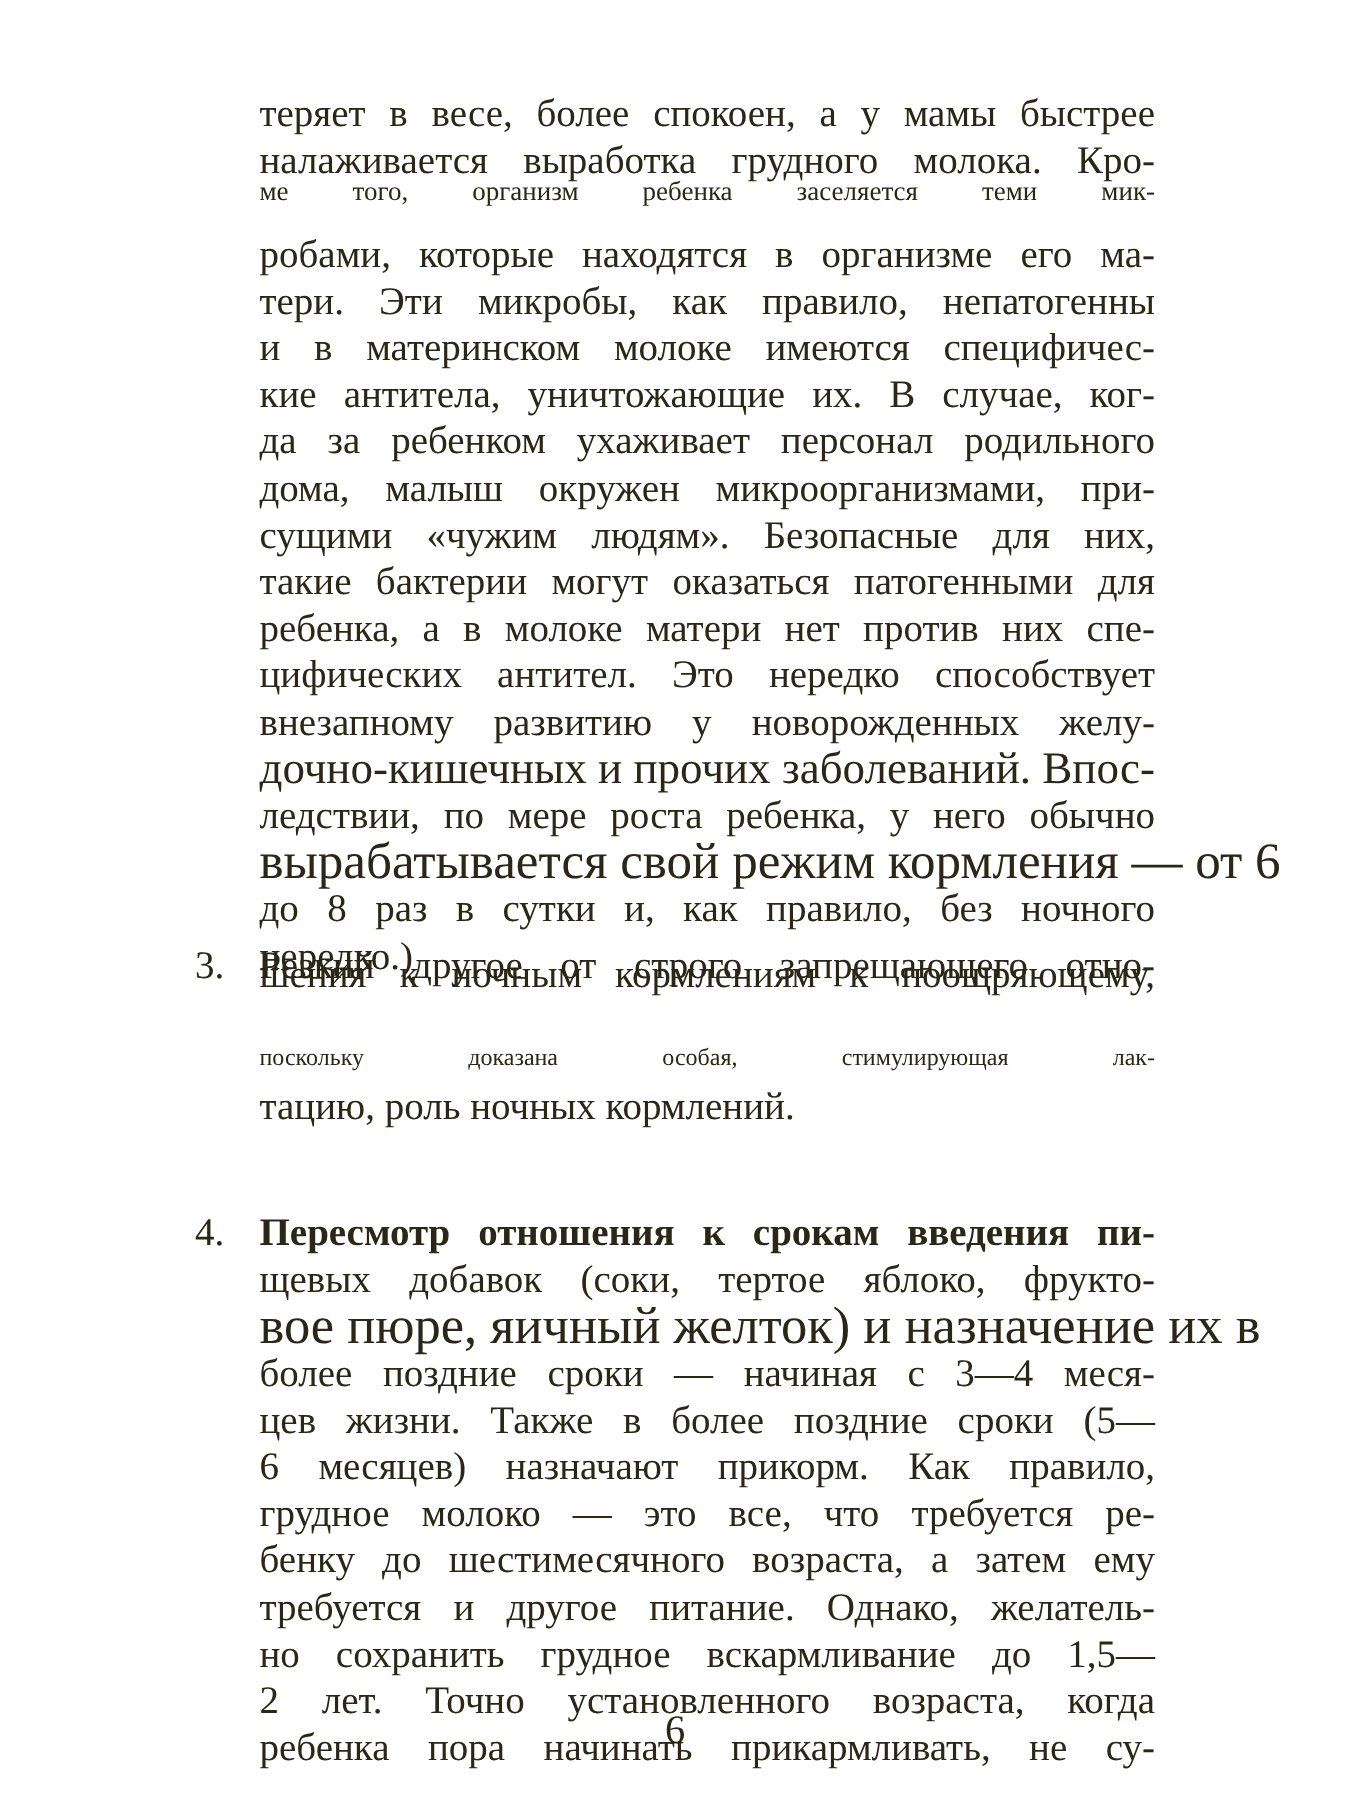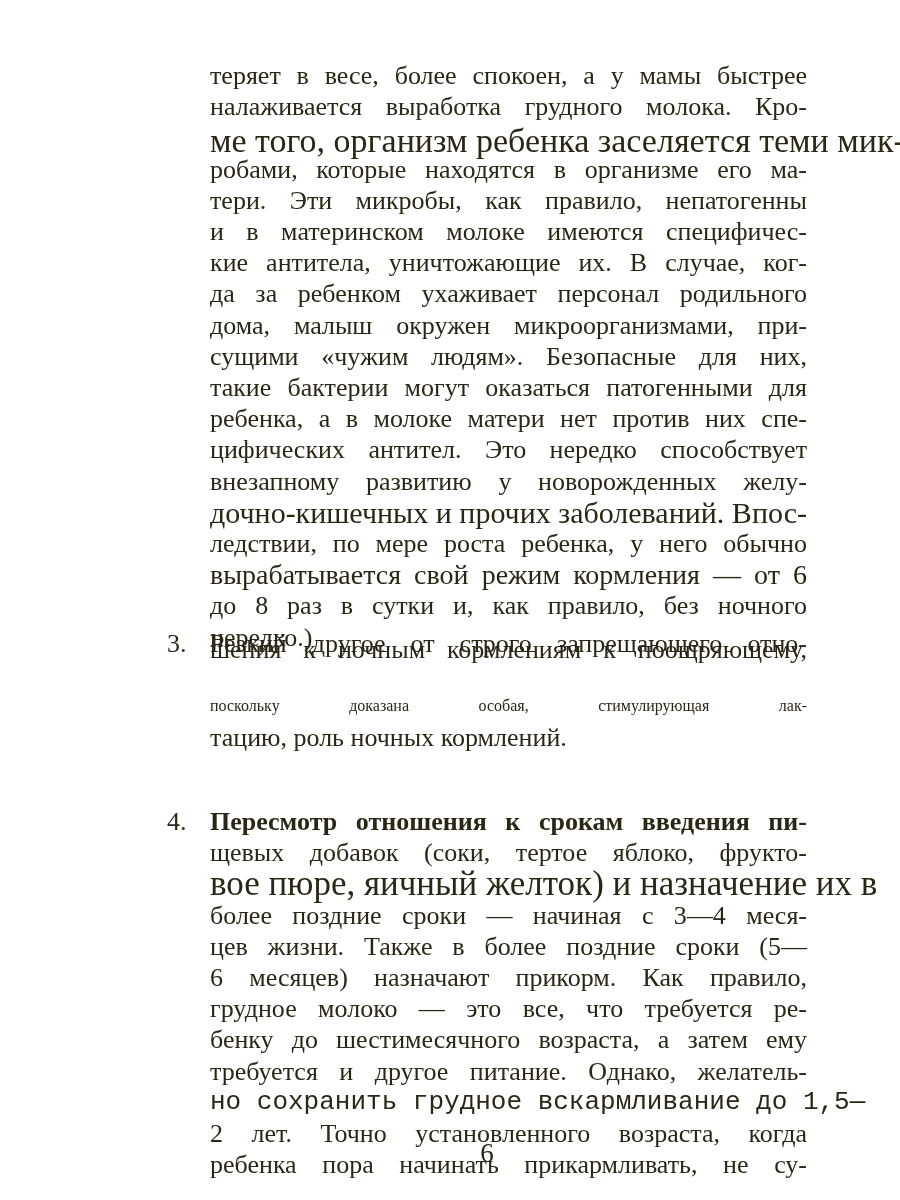--- a/index.html
+++ b/index.html
@@ -11,7 +11,7 @@
     font-family: "Liberation Serif", "DejaVu Serif", serif;
     color: #2b2716;
   }
-  .page { position: absolute; left: 0; top: 0; width: 829px; height: 1200px; margin-left: 37px; }
+  .page { position: absolute; left: 0; top: 0; width: 829px; height: 1200px; }
   .line {
     position: absolute;
     font-size: 27.5px;

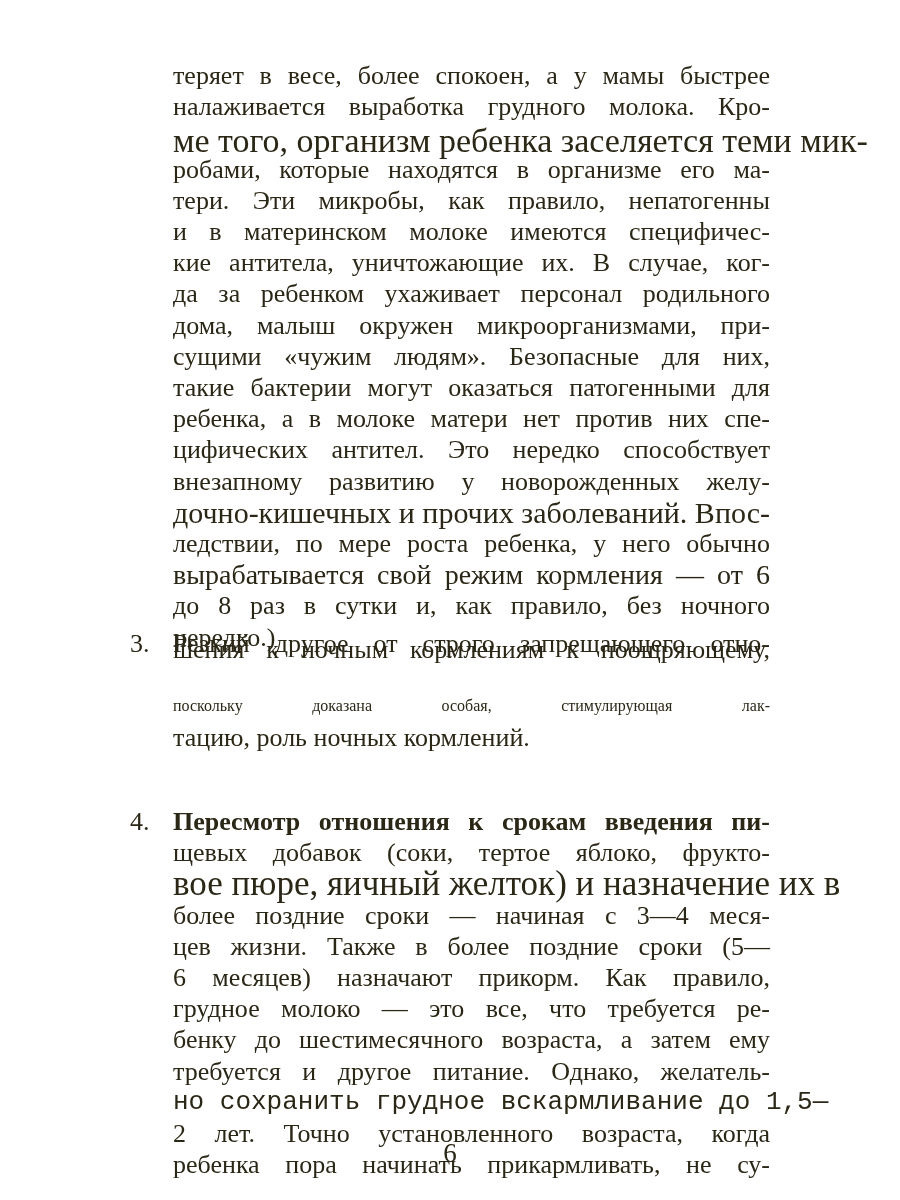--- a/index.html
+++ b/index.html
@@ -46,7 +46,7 @@
   <div class="para">
     <div class="line" style="top: 60px; line-height: 31.2px; font-size: 26px;">теряет в весе, более спокоен, а у мамы быстрее</div>
     <div class="line" style="top: 91.2px; line-height: 31.2px; font-size: 26px;">налаживается выработка грудного молока. Кро-</div>
-    <div class="line" style="top: 125px; line-height: 31.2px; font-size: 34px;">ме того, организм ребенка заселяется теми мик-</div>
+    <div class="line" style="top: 112px; line-height: 31.2px; font-size: 18px;">ме того, организм ребенка заселяется теми мик-</div>
     <div class="line" style="top: 153.6px; line-height: 31.2px; font-size: 26px;">робами, которые находятся в организме его ма-</div>
     <div class="line" style="top: 184.8px; line-height: 31.2px; font-size: 26px;">тери. Эти микробы, как правило, непатогенны</div>
     <div class="line" style="top: 216px; line-height: 31.2px; font-size: 26px;">и в материнском молоке имеются специфичес-</div>

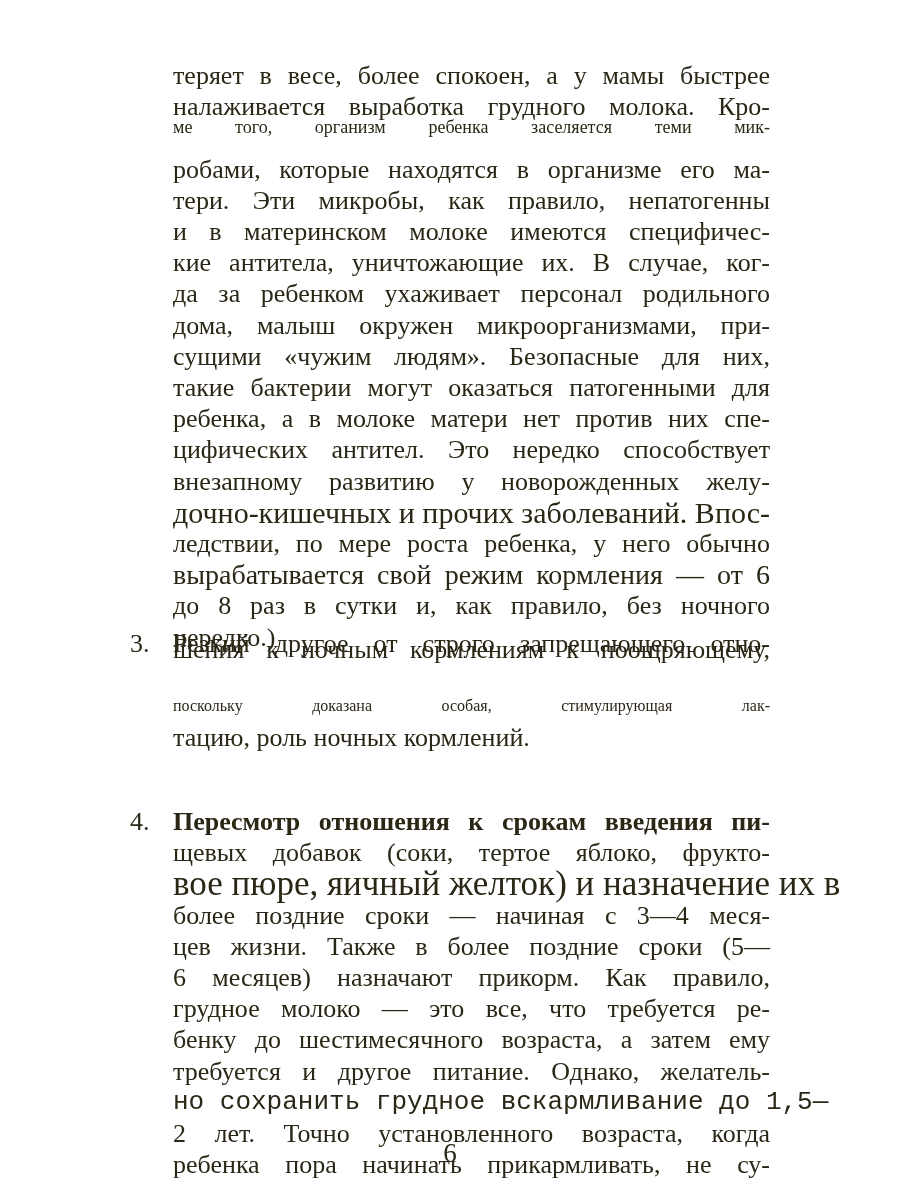--- a/index.html
+++ b/index.html
@@ -60,7 +60,7 @@
     <div class="line" style="top: 465.6px; line-height: 31.2px; font-size: 26px;">внезапному развитию у новорожденных желу-</div>
     <div class="line" style="top: 496.8px; line-height: 31.2px; font-size: 30px;">дочно-кишечных и прочих заболеваний. Впос-</div>
     <div class="line" style="top: 528px; line-height: 31.2px; font-size: 26px;">ледствии, по мере роста ребенка, у него обычно</div>
-    <div class="line" style="top: 559.2px; line-height: 31.2px; font-size: 28px;">вырабатывается свой режим кормления — от 6</div>
+    <div class="line" style="top: 559.2px; line-height: 31.2px; font-size: 34px;">вырабатывается свой режим кормления — от 6</div>
     <div class="line" style="top: 590.4px; line-height: 31.2px; font-size: 26px;">до 8 раз в сутки и, как правило, без ночного</div>
     <div class="line last" style="top: 621.6px; line-height: 31.2px; font-size: 26px;">нередко.)</div>
   </div>

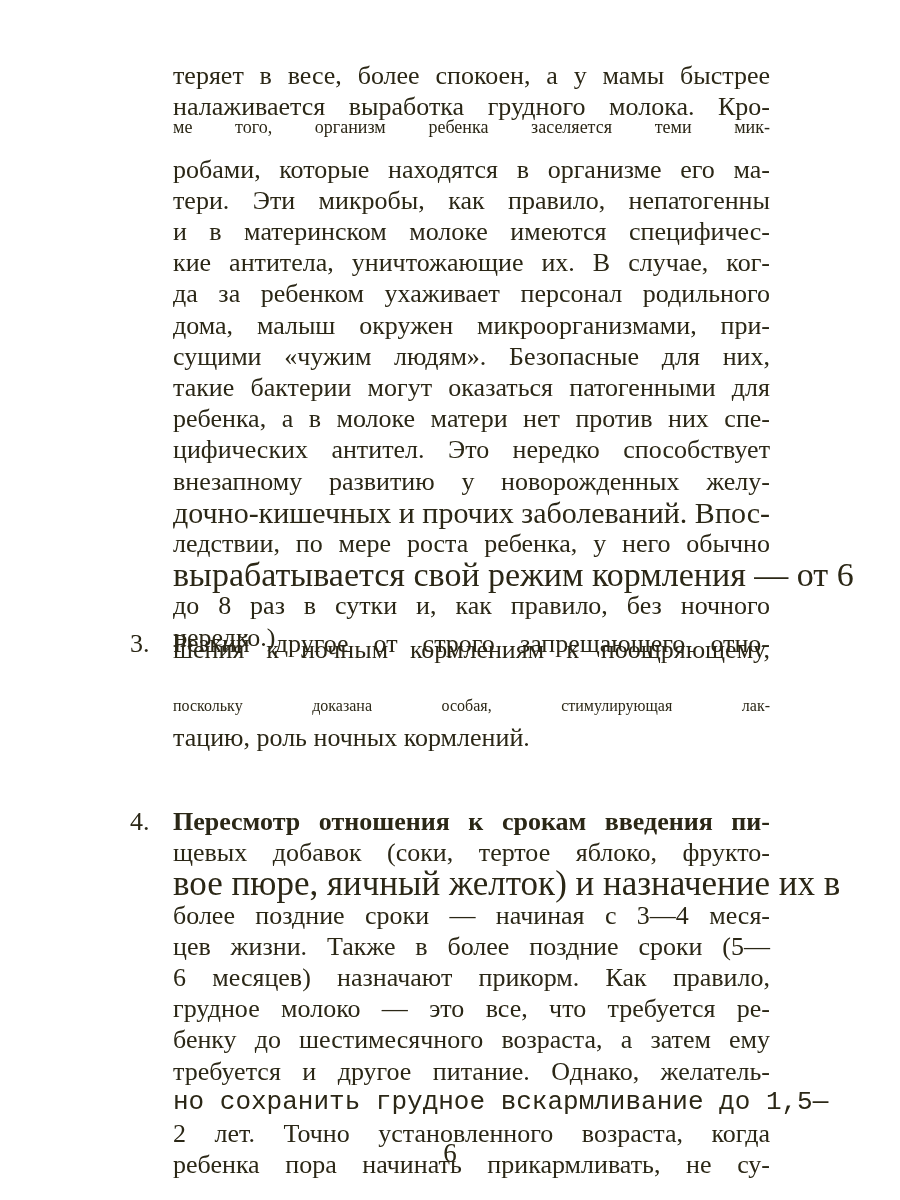--- a/index.html
+++ b/index.html
@@ -84,7 +84,7 @@
     <div class="line" style="top: 993.2px; line-height: 31.2px; font-size: 26px;">грудное молоко — это все, что требуется ре-</div>
     <div class="line" style="top: 1024.4px; line-height: 31.2px; font-size: 26px;">бенку до шестимесячного возраста, а затем ему</div>
     <div class="line" style="top: 1055.6px; line-height: 31.2px; font-size: 26px;">требуется и другое питание. Однако, желатель-</div>
-    <div class="line" style="top: 1086.8px; line-height: 31.2px; font-size: 26px; font-family: Liberation Mono, monospace;">но сохранить грудное вскармливание до 1,5—</div>
+    <div class="line" style="top: 1086.8px; line-height: 31.2px; font-size: 26px;">но сохранить грудное вскармливание до 1,5—</div>
     <div class="line" style="top: 1118px; line-height: 31.2px; font-size: 26px;">2 лет. Точно установленного возраста, когда</div>
     <div class="line" style="top: 1149.2px; line-height: 31.2px; font-size: 26px;">ребенка пора начинать прикармливать, не су-</div>
   </div>

